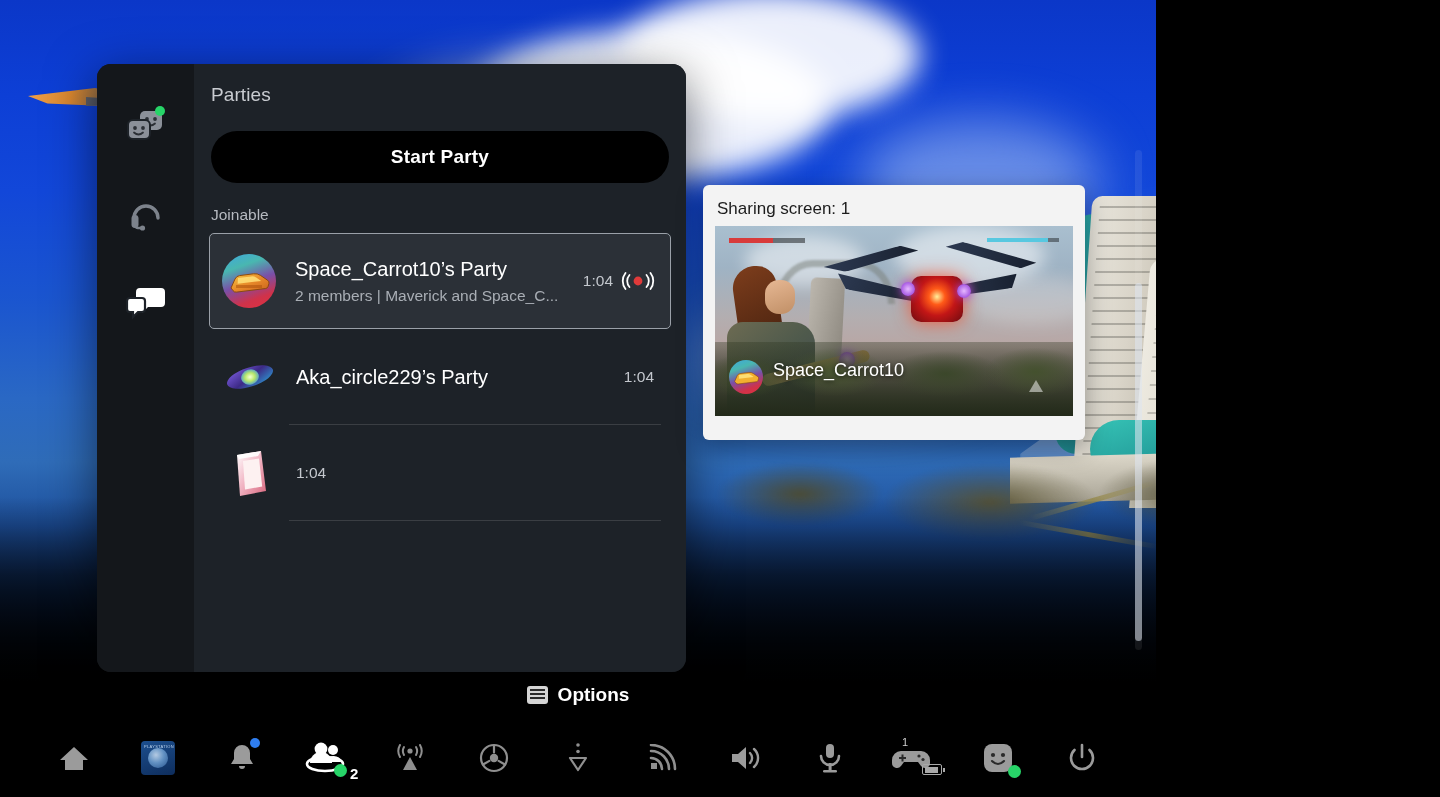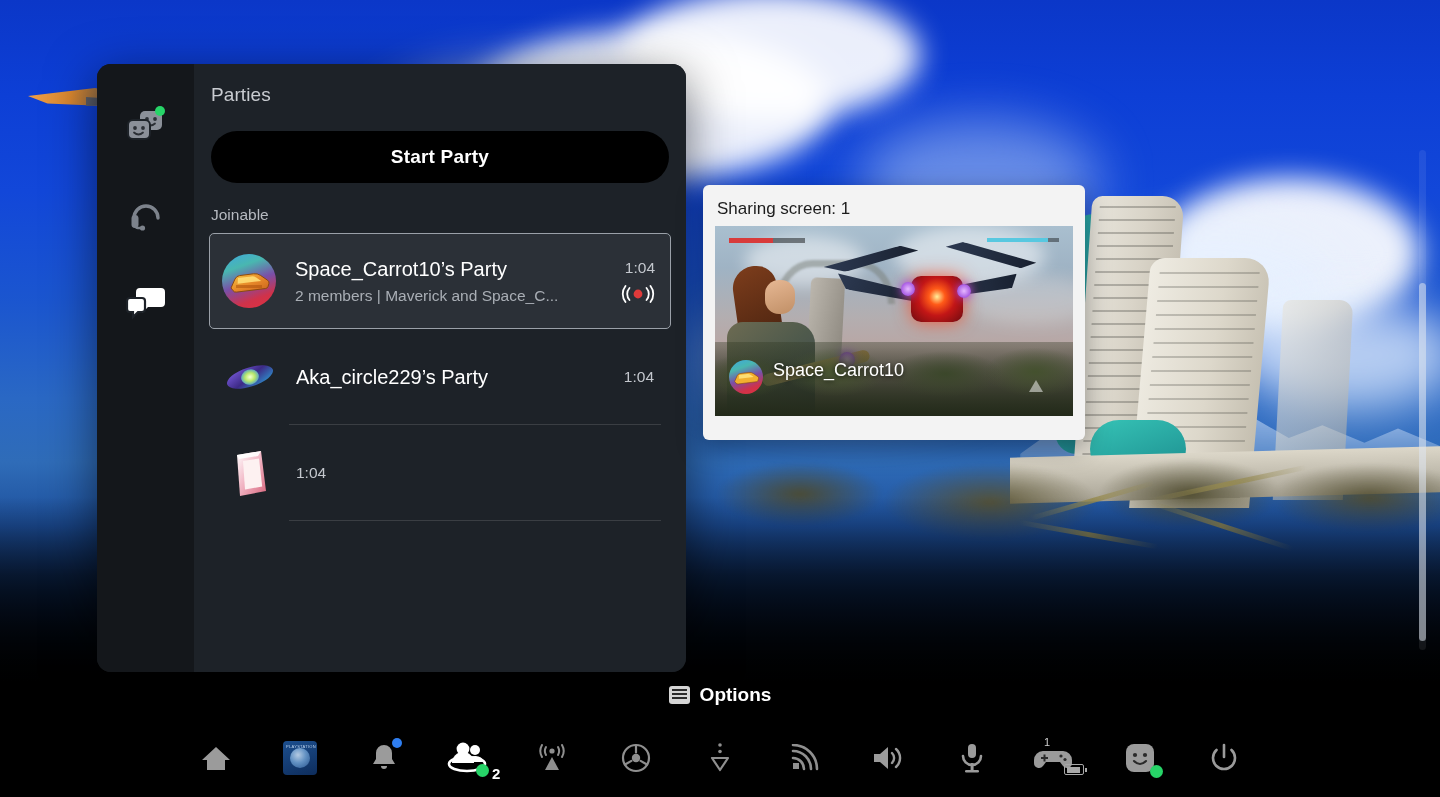--- a/index.html
+++ b/index.html
@@ -6,7 +6,7 @@
   html,body { width:1440px; height:797px; overflow:hidden; background:#000; }
   body { font-family:"Liberation Sans", sans-serif; -webkit-font-smoothing:antialiased; }
 
-  #stage { position:relative; width:1440px; height:797px; overflow:hidden; }
+  #stage { position:relative; width:1156px; height:797px; overflow:hidden; }
 
   
   .bg { position:absolute; inset:0; overflow:hidden; }

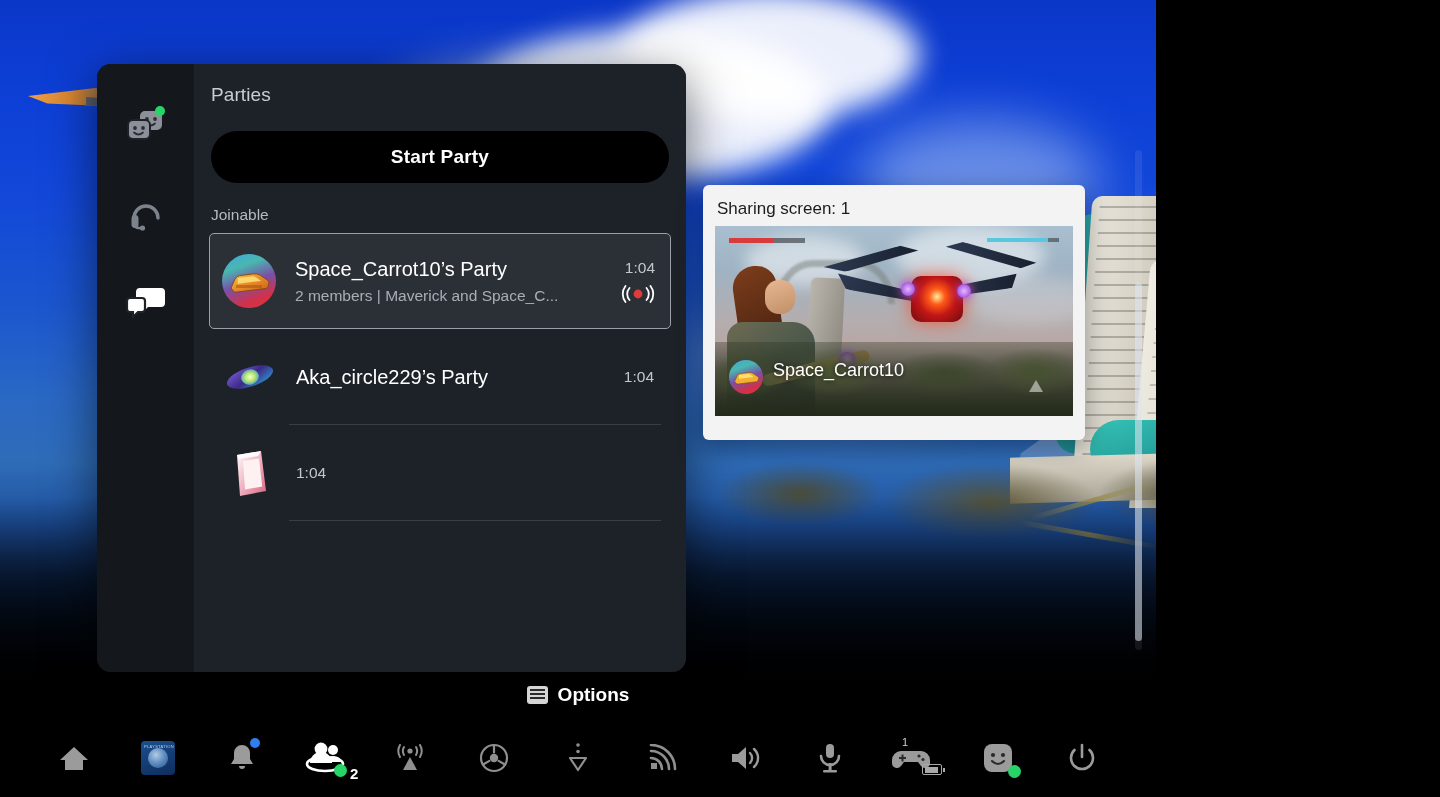--- a/index.html
+++ b/index.html
@@ -133,7 +133,7 @@
                overflow:hidden; text-overflow:ellipsis; }
   .row-sub { color:#a9aeb5; font-size:15.5px; margin-top:5px; white-space:nowrap;
              overflow:hidden; text-overflow:ellipsis; }
-  .row-right { flex:0 0 auto; display:flex; flex-direction:column; align-items:flex-end; gap:8px; }
+  .row-right { flex:0 0 auto; display:flex; flex-direction:row; align-items:flex-end; gap:8px; }
   .row-time { color:#c3c7cd; font-size:15.5px; }
 
   

